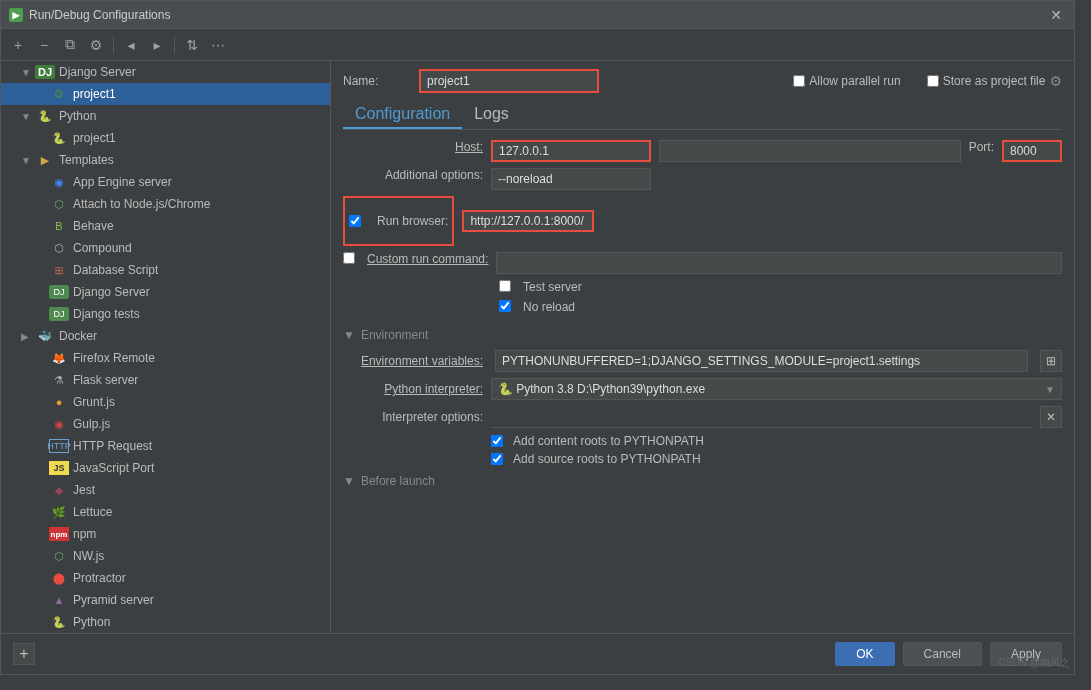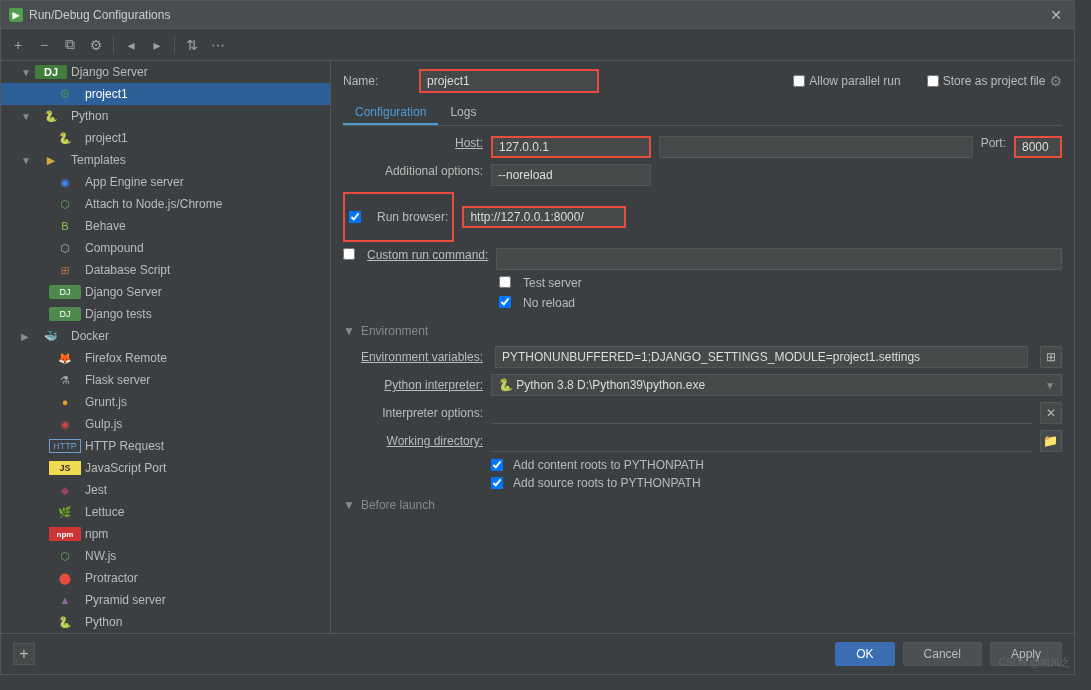--- a/index.html
+++ b/index.html
@@ -115,7 +115,7 @@
       color: #888;
     }
     .tree-item .item-icon {
-      width: 32px;
+      width: 20px;
       height: 14px;
       display: flex;
       align-items: center;

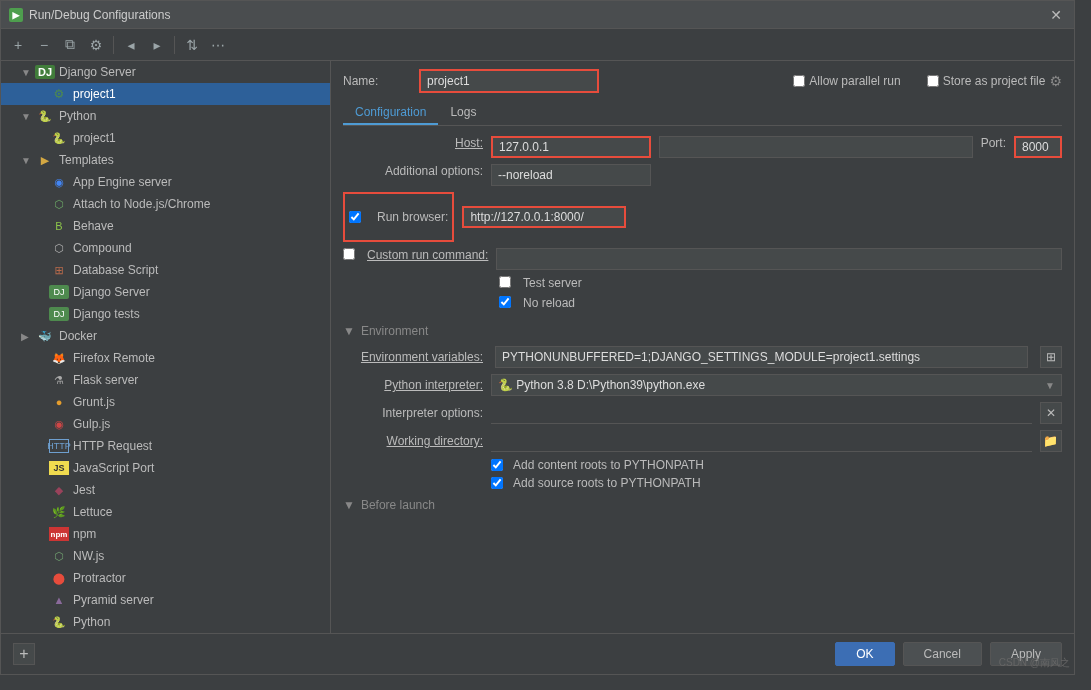--- a/index.html
+++ b/index.html
@@ -190,7 +190,7 @@
       padding: 4px 12px;
       cursor: pointer;
       color: #bbb;
-      font-size: 12px;
+      font-size: 16px;
       border-bottom: 2px solid transparent;
     }
     .tab.active {

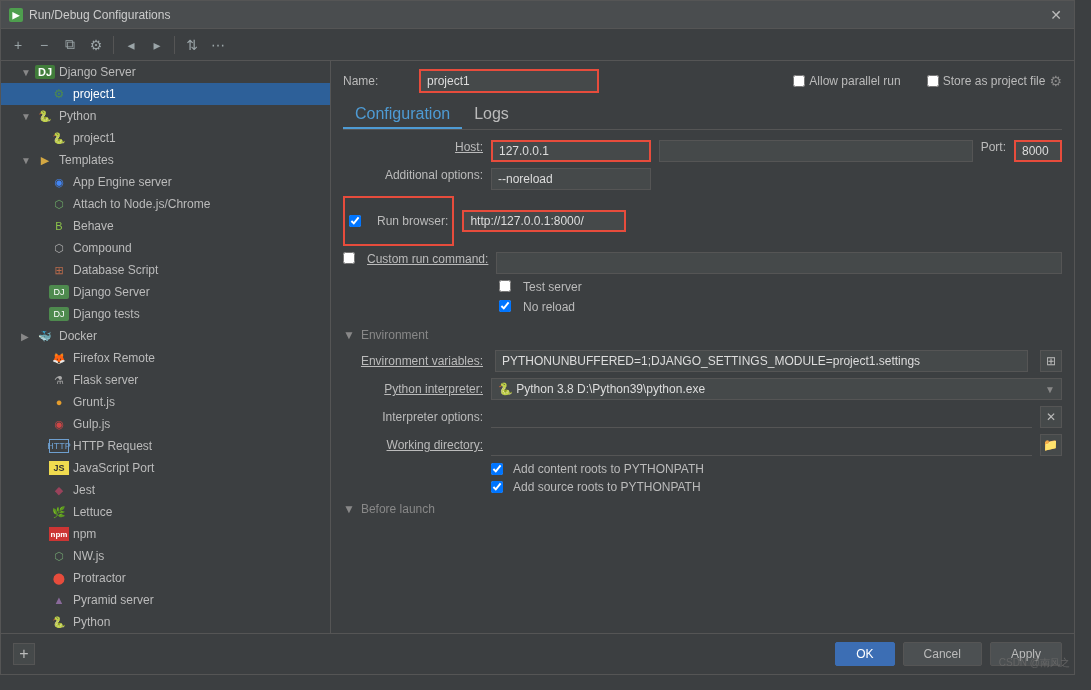--- a/index.html
+++ b/index.html
@@ -232,7 +232,7 @@
       outline: none;
     }
     .port-input {
-      width: 48px;
+      width: 60px;
       border: 2px solid #e74c3c;
       background: #45494a;
       color: #ddd;

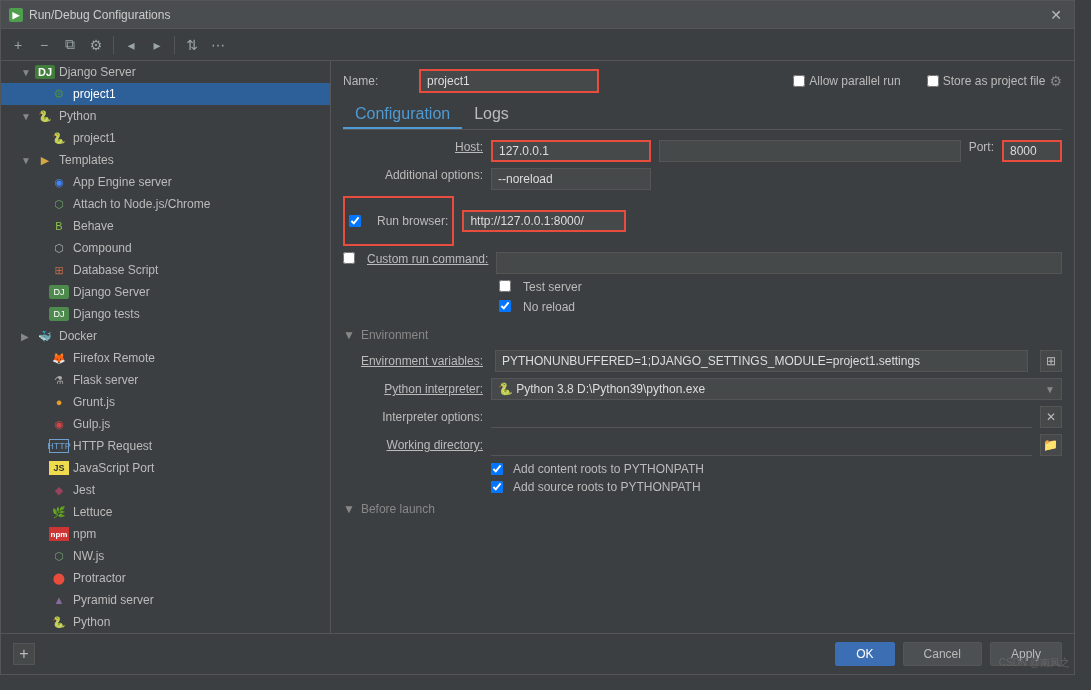--- a/index.html
+++ b/index.html
@@ -265,7 +265,7 @@
       font-size: 12px;
       height: 22px;
       outline: none;
-      width: 164px;
+      width: 132px;
     }
     .js-debug-row {
       display: flex;

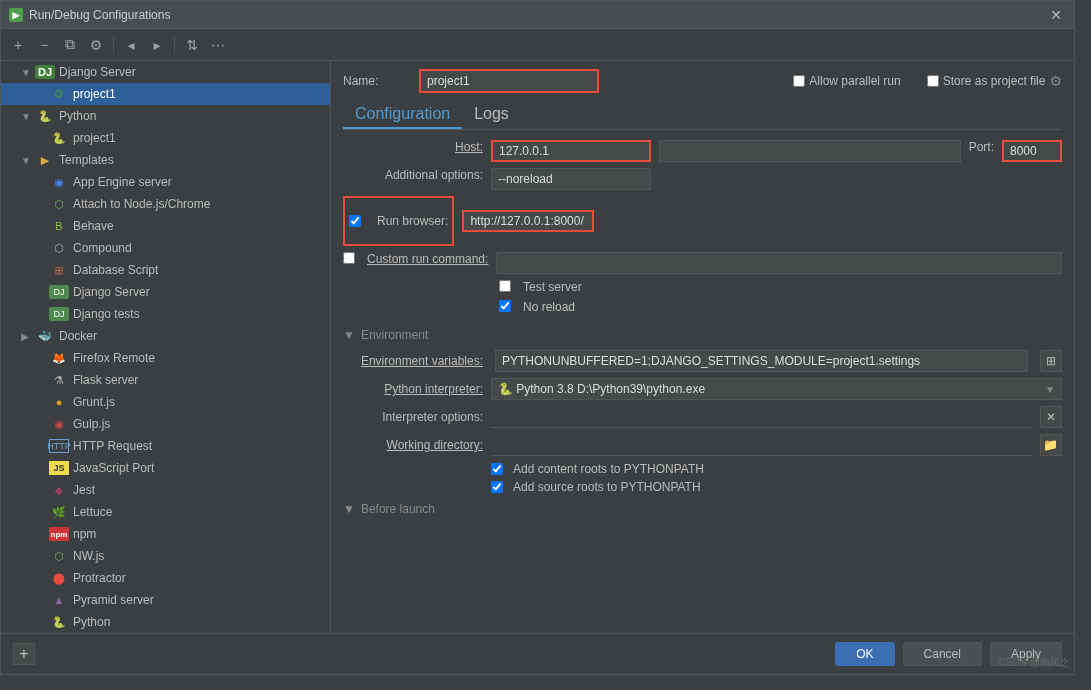--- a/index.html
+++ b/index.html
@@ -719,11 +719,6 @@
         <div class="env-btn">✕</div>
       </div>
 
-      <div class="working-dir-row">
-        <span class="form-label underline">Working directory:</span>
-        <input class="working-dir-input" type="text" value="" style="">
-        <div class="folder-btn">📁</div>
-      </div>
 
       <div class="add-path-row">
         <input type="checkbox" checked="" style="margin-right: 4px;">

